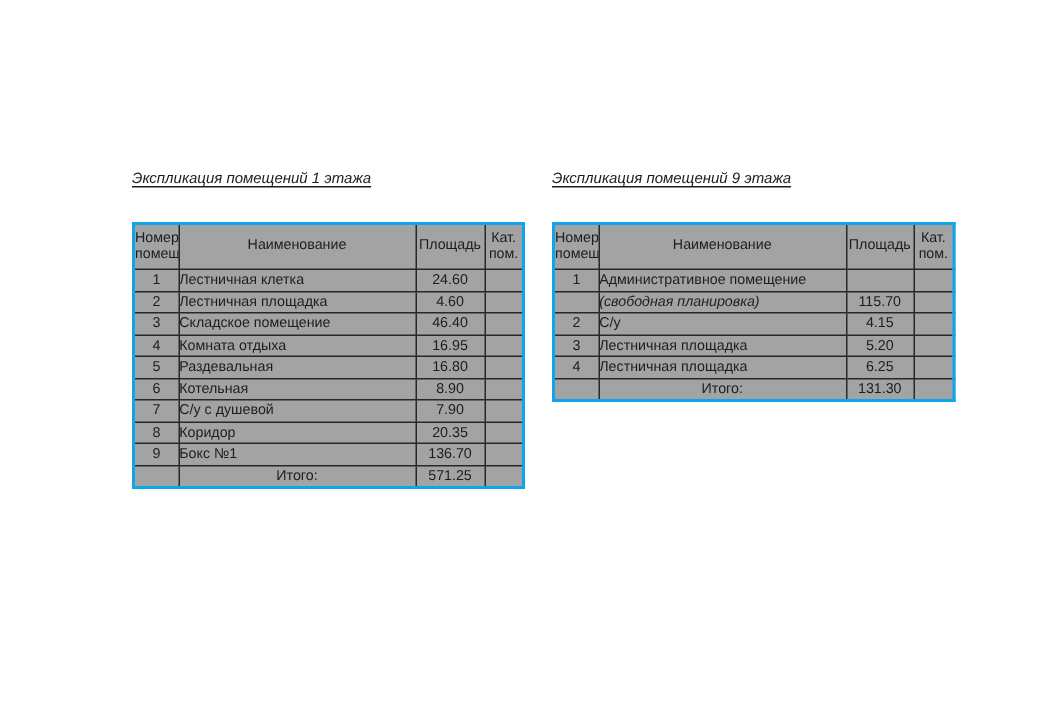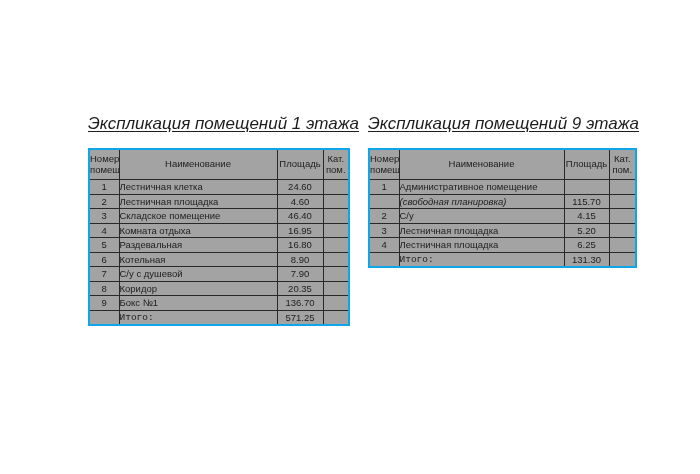--- a/index.html
+++ b/index.html
@@ -25,7 +25,7 @@
     height: 16px;
     text-align: left;
     font-style: italic;
-    font-size: 17px;
+    font-size: 10px;
     text-decoration: underline;
     text-underline-offset: 2px;
     color: #1d1d1d;

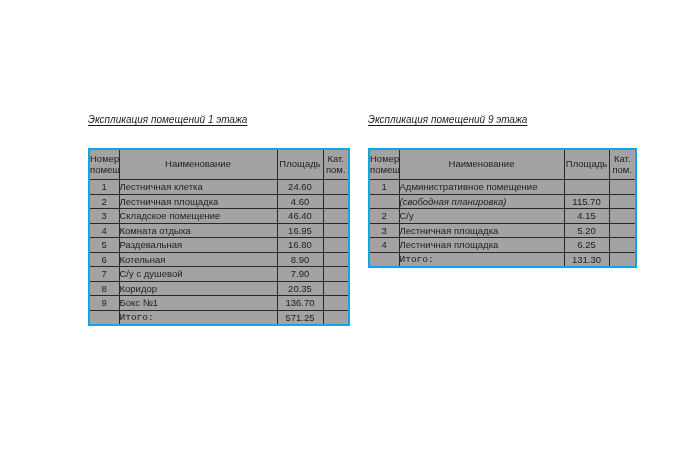--- a/index.html
+++ b/index.html
@@ -69,7 +69,7 @@
   td.c-name { text-align: left; padding-left: 5px; }
   td.c-area { text-align: center; }
   td.c-cat  { }
-  td.total-label { text-align: left; padding-right: 4px; font-family: Liberation Mono, monospace; }
+  td.total-label { text-align: center; padding-right: 4px; }
   td.merge-top    { border-bottom-style: hidden; }
   td.merge-bottom { border-top-style: hidden; font-style: italic; }
 

